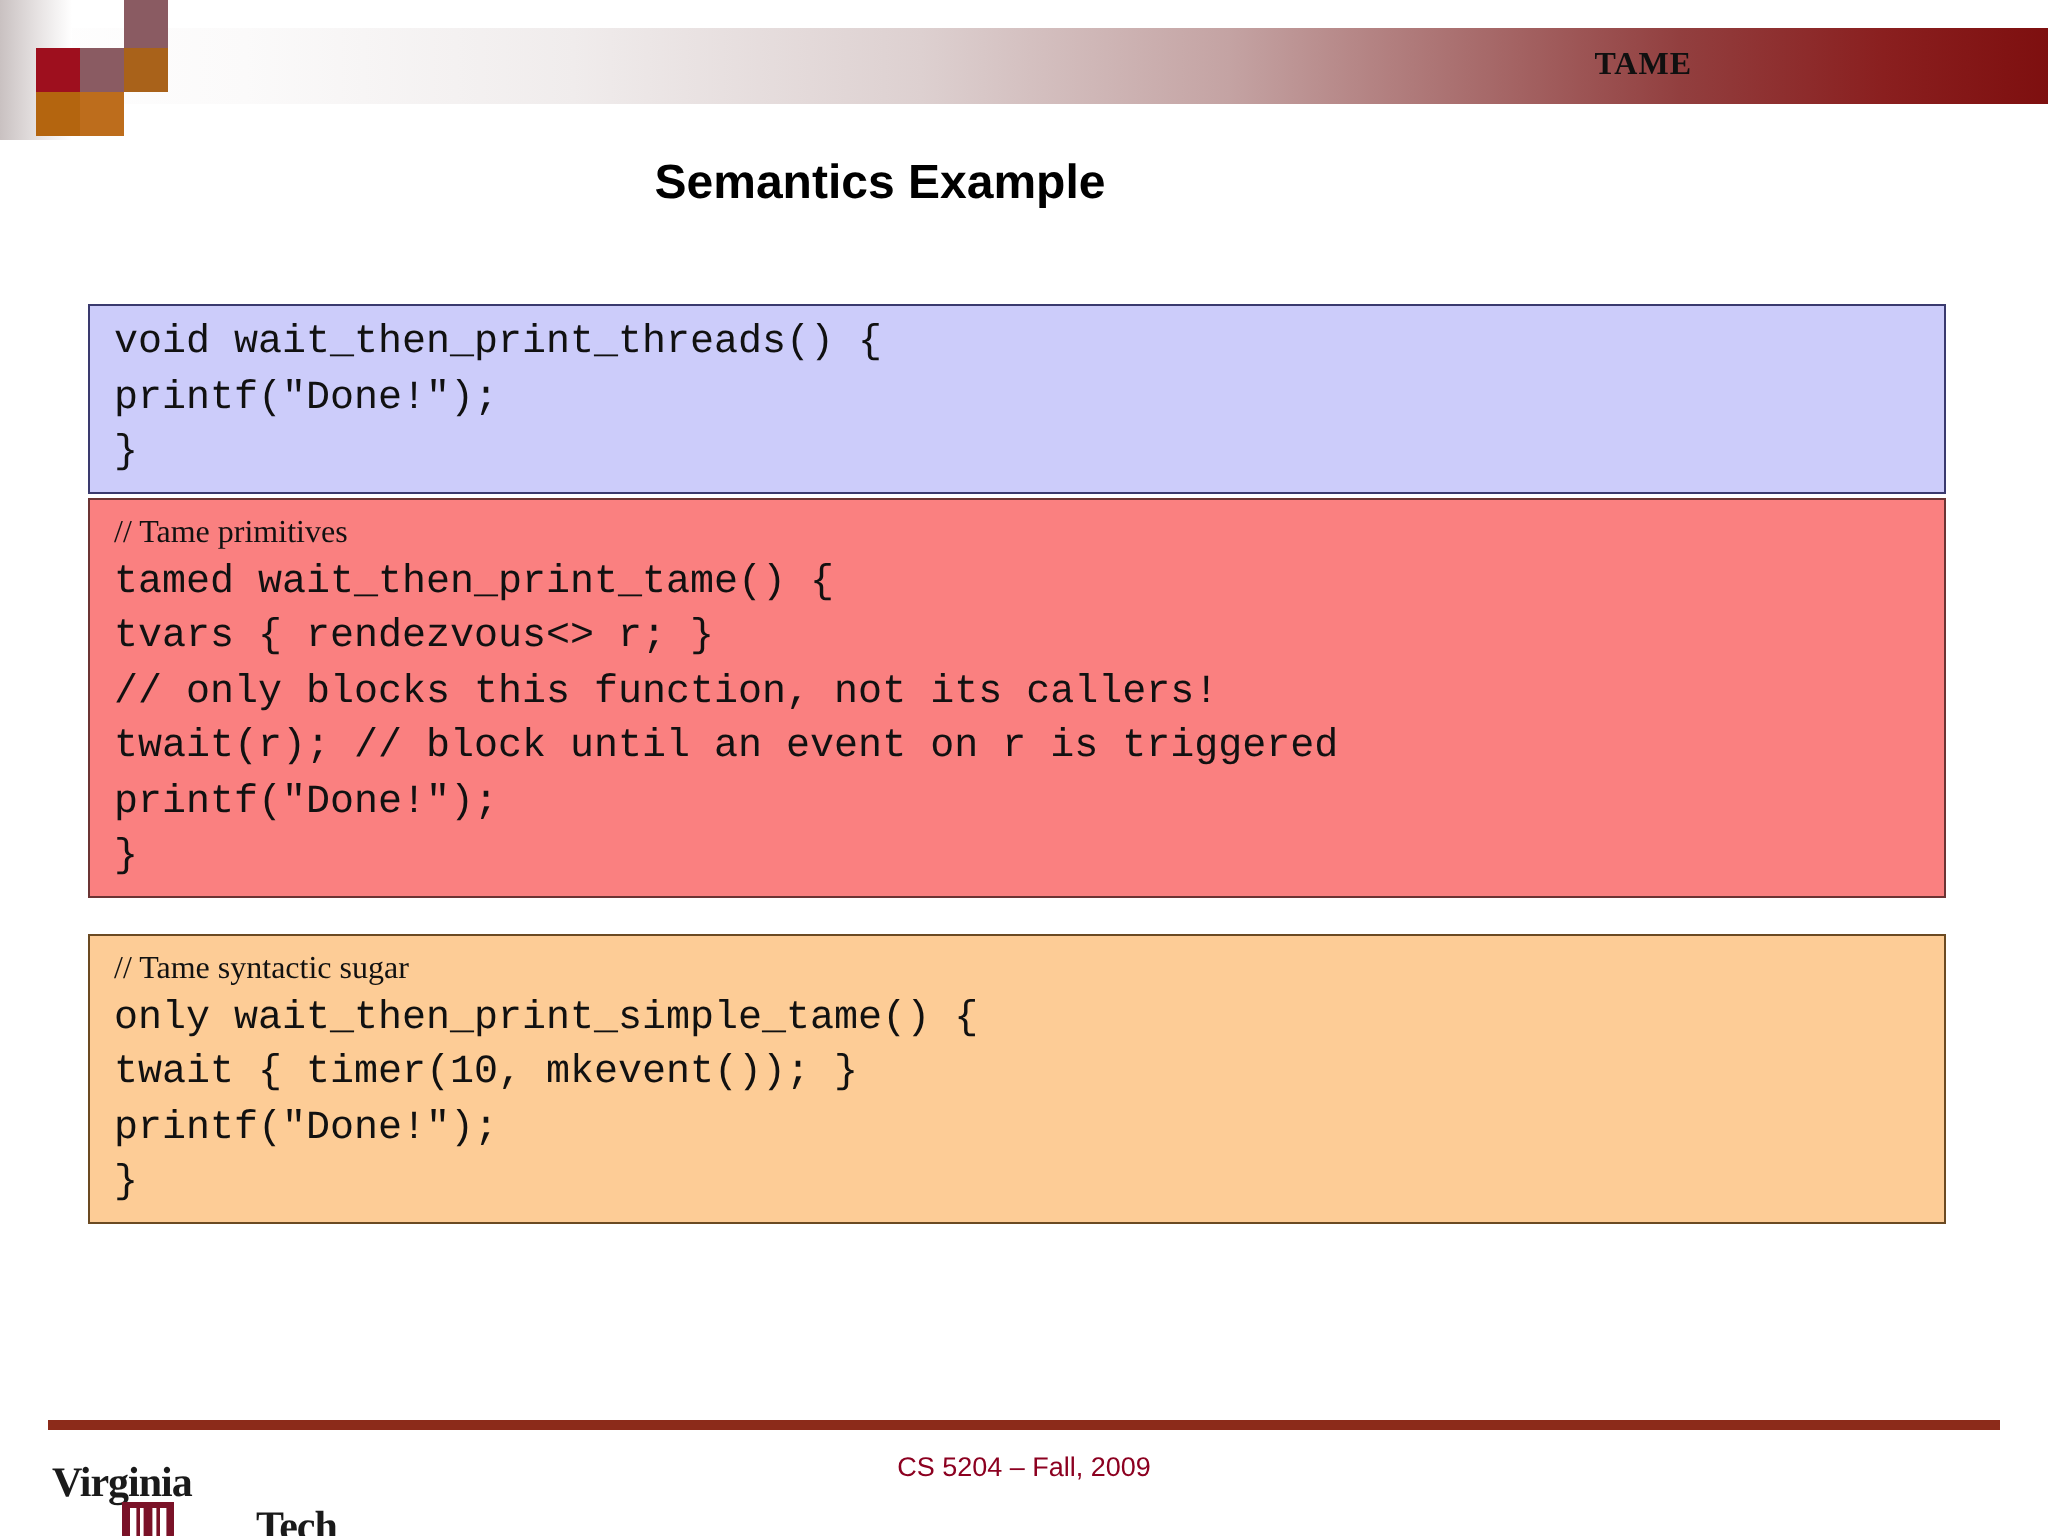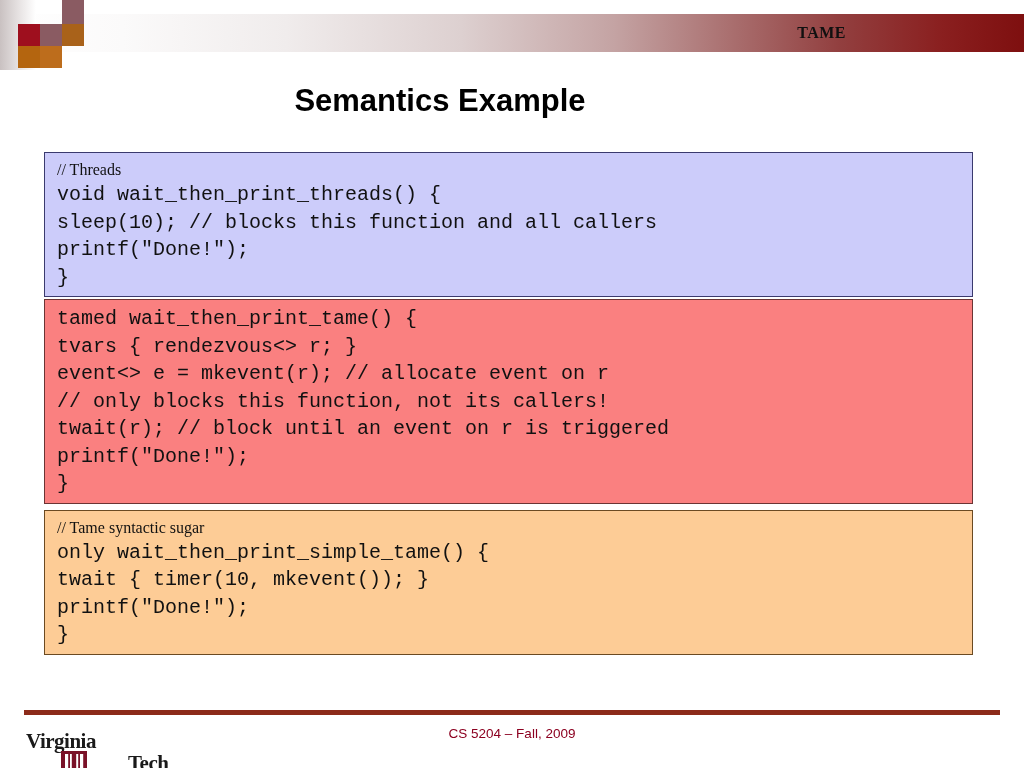--- a/index.html
+++ b/index.html
@@ -69,7 +69,7 @@
     top: 62px;
     width: 880px;
     text-align: center;
-    font-size: 31px;
+    font-size: 24px;
     font-weight: bold;
     color: #000000;
     letter-spacing: 0px;

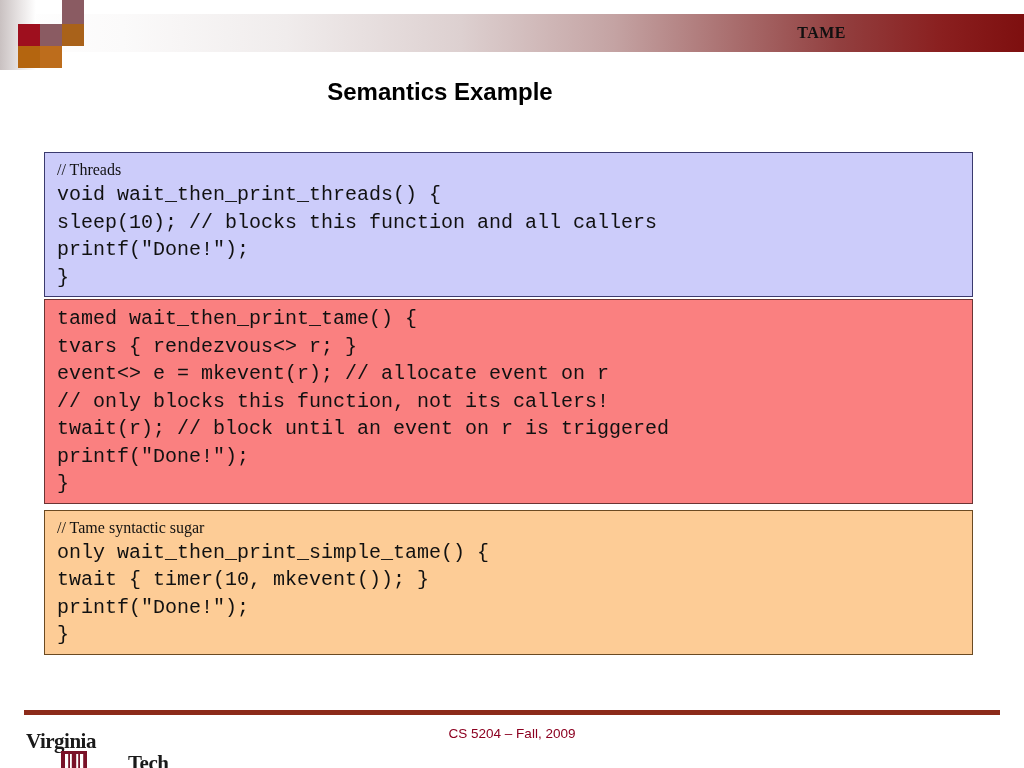--- a/index.html
+++ b/index.html
@@ -181,7 +181,6 @@
 
 <div id="code-stack">
     <div class="code-box blue" style="background: rgb(204, 204, 250);">
-      <div class="code-line comment">// Threads</div>
       <div class="code-line">void wait_then_print_threads() {</div>
       <div class="code-line">sleep(10); // blocks this function and all callers</div>
       <div class="code-line">printf("Done!");</div>

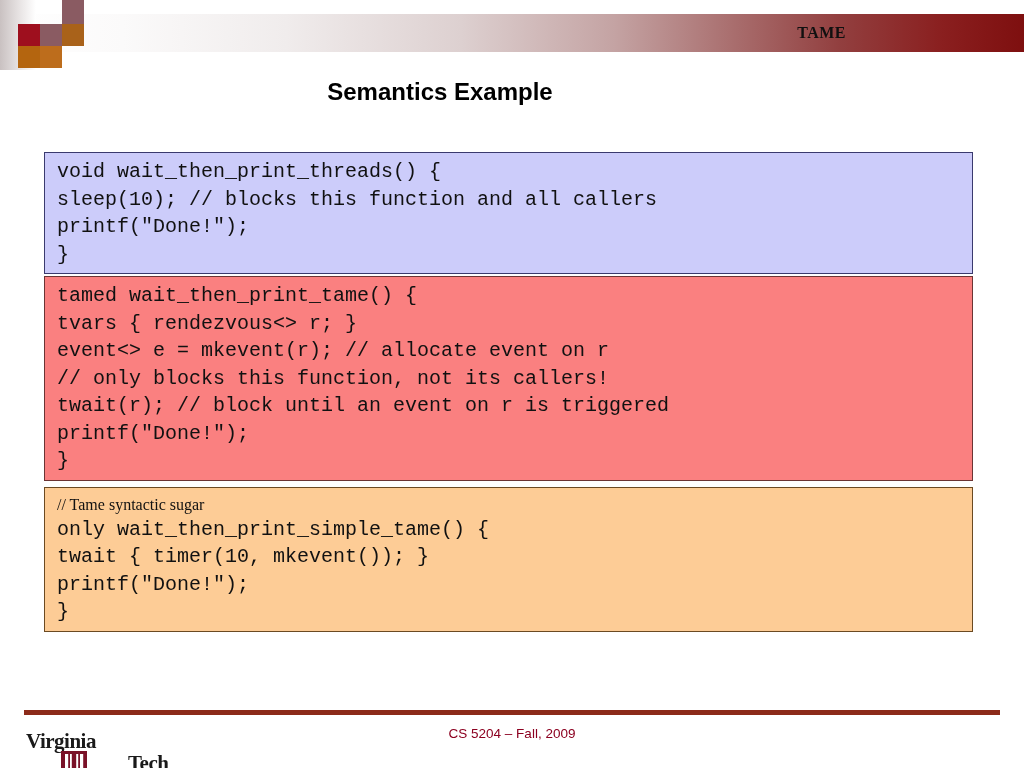--- a/index.html
+++ b/index.html
@@ -182,7 +182,6 @@
 <div id="code-stack">
     <div class="code-box blue" style="background: rgb(204, 204, 250);">
       <div class="code-line">void wait_then_print_threads() {</div>
-      <div class="code-line">sleep(10); // blocks this function and all callers</div>
       <div class="code-line">printf("Done!");</div>
       <div class="code-line">}</div>
     </div>

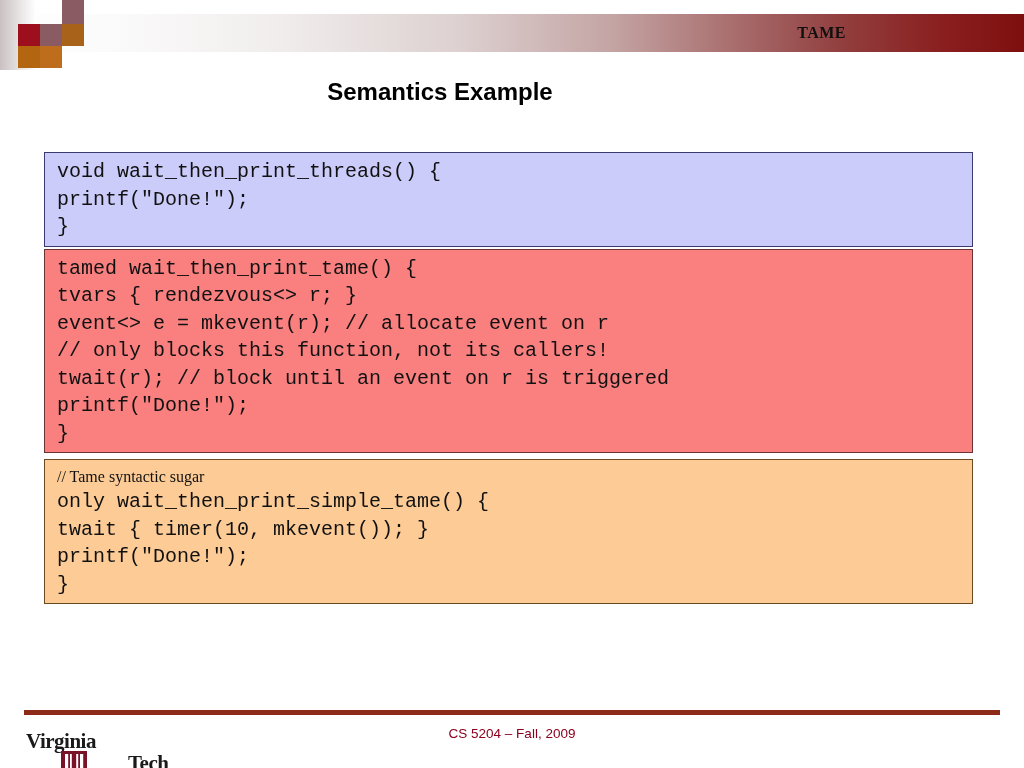--- a/index.html
+++ b/index.html
@@ -186,6 +186,7 @@
       <div class="code-line">}</div>
     </div>
     <div class="code-box red" style="background: rgb(250, 128, 128);">
+      <div class="code-line comment">// Tame primitives</div>
       <div class="code-line">tamed wait_then_print_tame() {</div>
       <div class="code-line">tvars { rendezvous&lt;&gt; r; }</div>
       <div class="code-line">event&lt;&gt; e = mkevent(r); // allocate event on r</div>

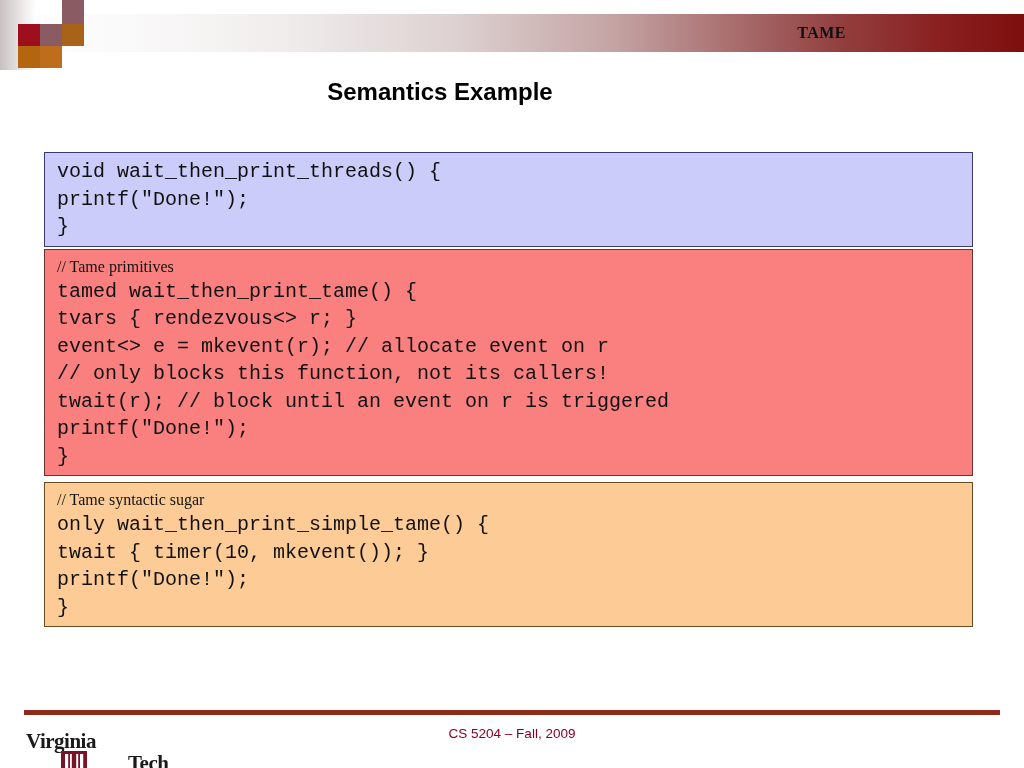--- a/index.html
+++ b/index.html
@@ -189,7 +189,6 @@
       <div class="code-line comment">// Tame primitives</div>
       <div class="code-line">tamed wait_then_print_tame() {</div>
       <div class="code-line">tvars { rendezvous&lt;&gt; r; }</div>
-      <div class="code-line">event&lt;&gt; e = mkevent(r); // allocate event on r</div>
       <div class="code-line">// only blocks this function, not its callers!</div>
       <div class="code-line">twait(r); // block until an event on r is triggered</div>
       <div class="code-line">printf("Done!");</div>

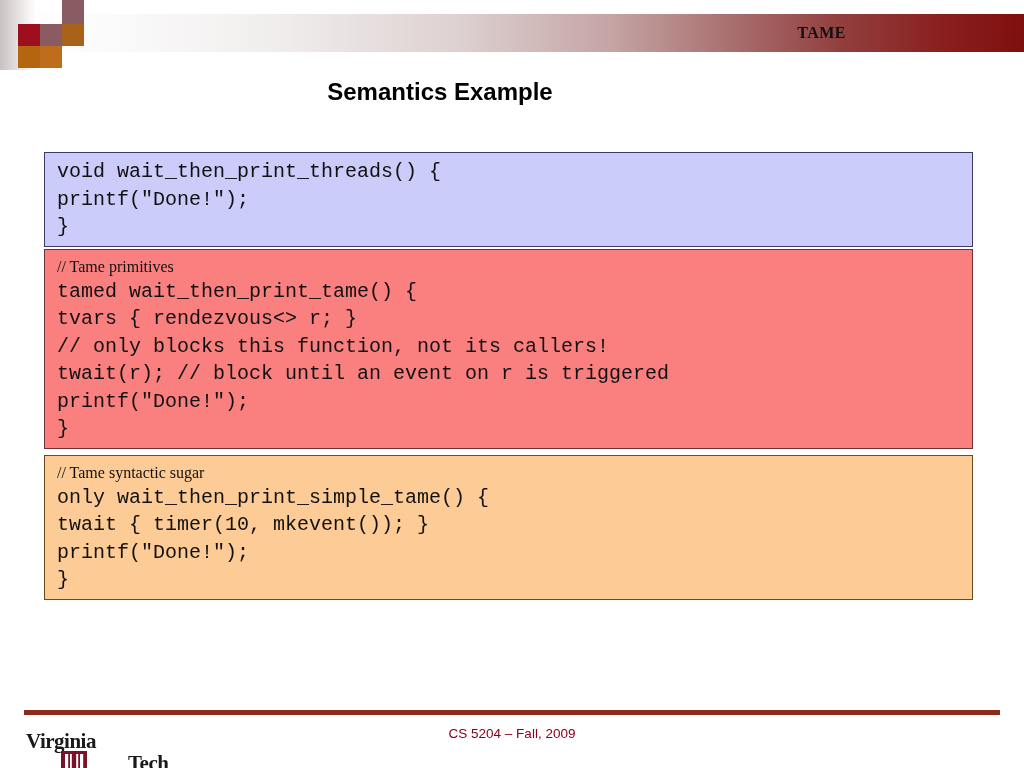--- a/index.html
+++ b/index.html
@@ -89,7 +89,7 @@
   }
   .code-box.blue   { background: #ccccfa; border-color: #3a3a6e; }
   .code-box.red    { background: #fa8080; border-color: #6b3434; margin-top: 2px; }
-  .code-box.orange { background: #fdcc96; border-color: #6b4a22; margin-top: 6px; }
+  .code-box.orange { background: #fdcc96; border-color: #6b4a22; margin-top: 18px; }
 
   .code-line {
     font-family: Liberation Mono, monospace;

